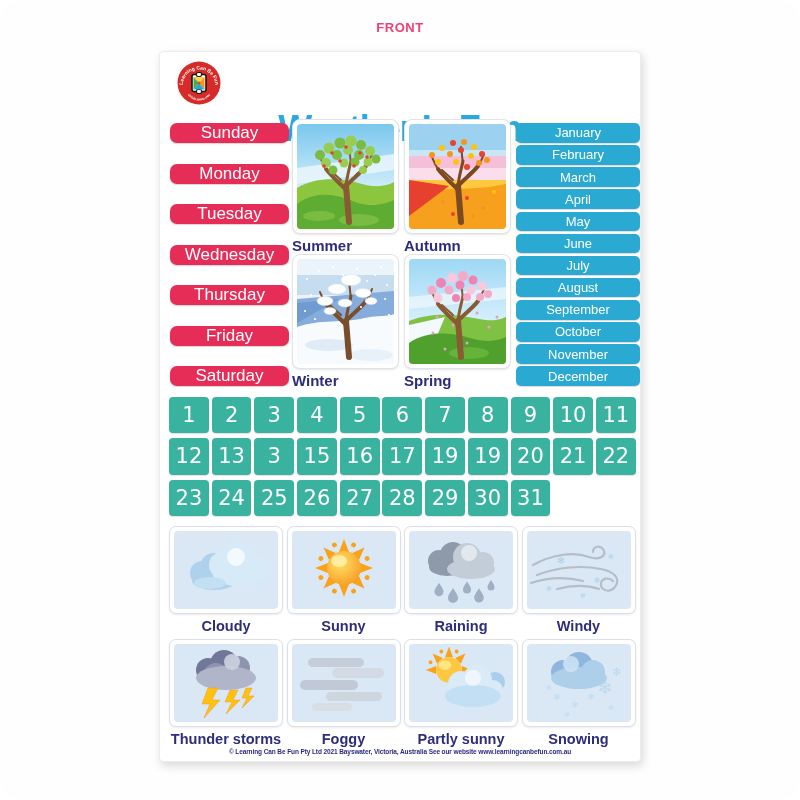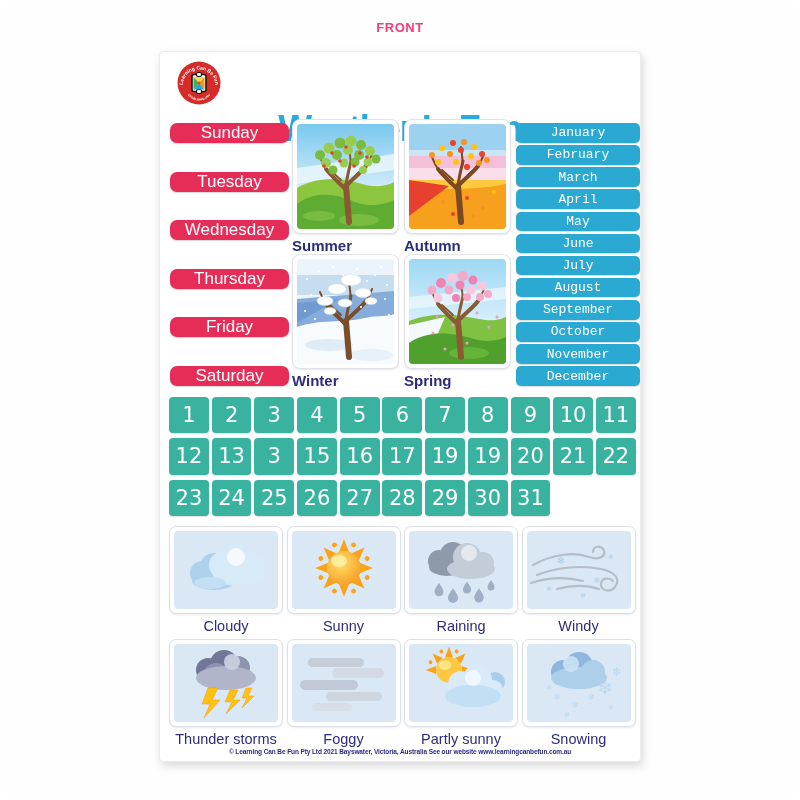--- a/index.html
+++ b/index.html
@@ -15,7 +15,7 @@
       font-weight:bold;letter-spacing:-1px;color:#2AA9E1;}
   .col-list{position:absolute;display:flex;flex-direction:column;justify-content:space-between;}
   .days-list{left:10px;top:71px;width:119px;height:263px;}
-  .months-list{left:356px;top:71px;width:124px;height:263px;font-family:Liberation Mono, monospace;}
+  .months-list{left:356px;top:71px;width:124px;height:263px;}
   .day-btn{height:20px;border-radius:7px;background:#E62D58;color:#fff;display:flex;
       align-items:center;justify-content:center;font-size:17px;
       box-shadow:0 1px 1.5px rgba(0,0,0,.18);}

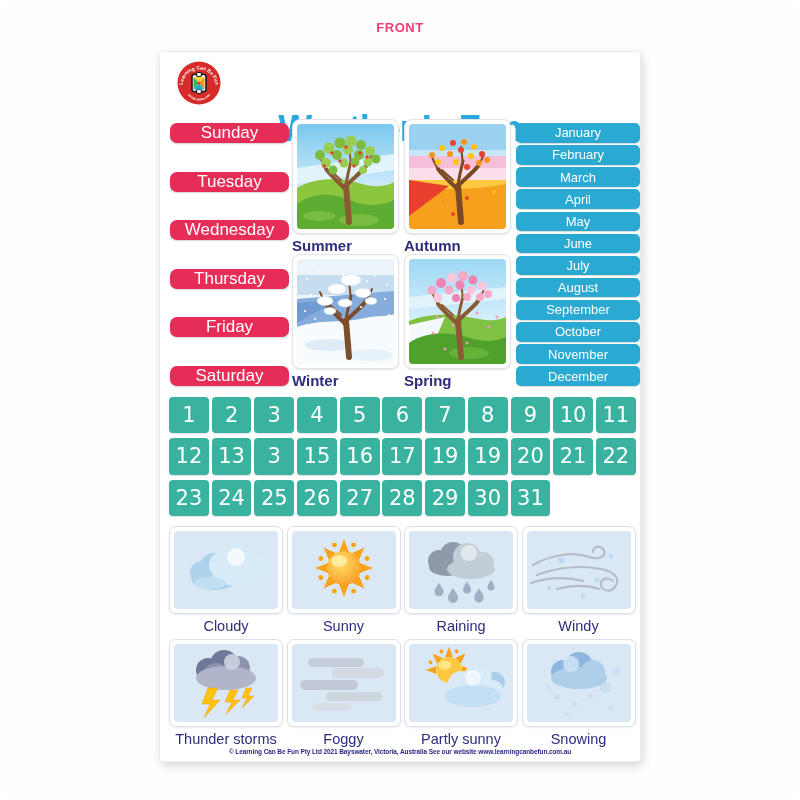--- a/index.html
+++ b/index.html
@@ -81,6 +81,7 @@
     <div class="col-list days-list">
 
     <div class="day-btn">Sunday</div>
+        <div class="day-btn">Monday</div>
         <div class="day-btn">Tuesday</div>
         <div class="day-btn">Wednesday</div>
         <div class="day-btn">Thursday</div>

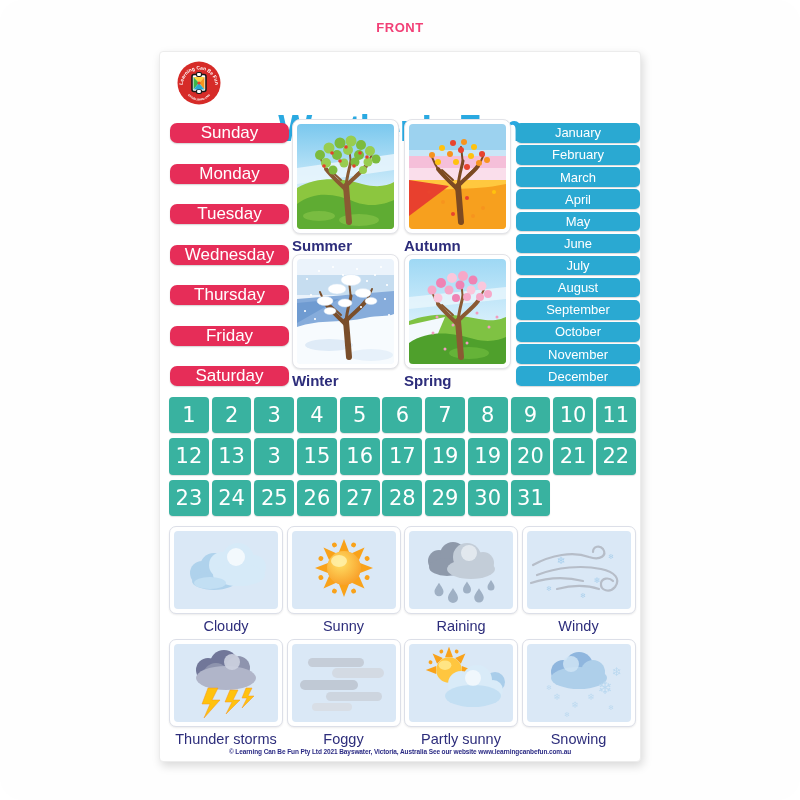--- a/index.html
+++ b/index.html
@@ -40,7 +40,7 @@
   .wbg{width:100%;height:100%;background:#DAE8F6;border-radius:4px;overflow:hidden;}
   .wbg svg{display:block;width:100%;height:100%;}
   .weather-label{position:absolute;width:114px;text-align:center;font-size:14.5px;
-      font-weight:normal;color:#2D2D7B;}
+      font-weight:bold;color:#2D2D7B;}
   .footer{position:absolute;left:0;right:0;top:696px;text-align:center;font-size:6.5px;
       font-weight:bold;color:#2B2B85;letter-spacing:-.1px;}
 </style>

